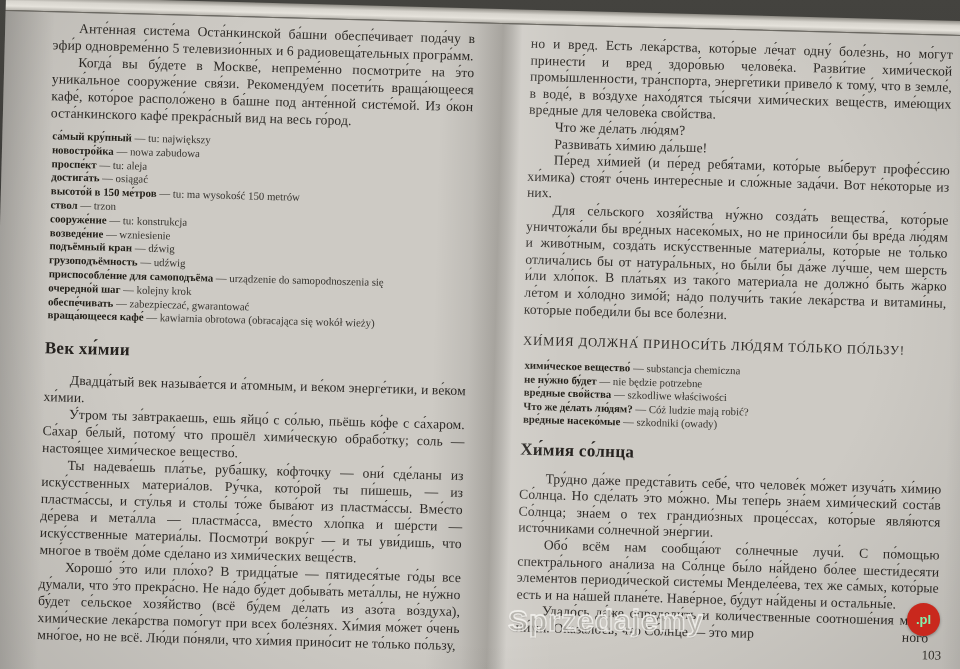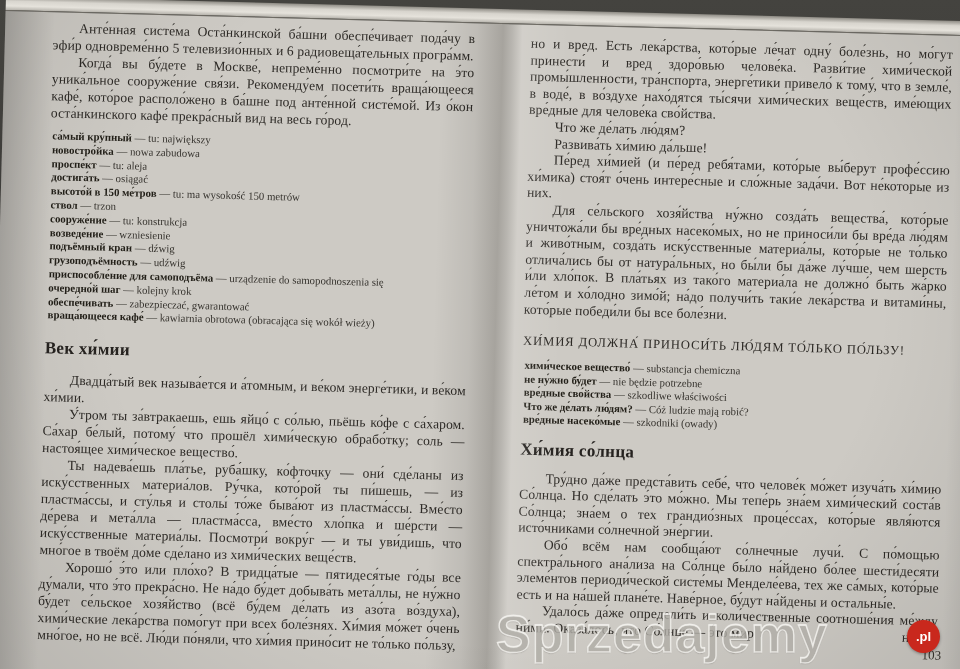--- a/index.html
+++ b/index.html
@@ -73,9 +73,9 @@
   
   .watermark { position:absolute; left:496px; top:596px; width:452px; height:64px; z-index:5; }
   .watermark-text {
-    position:absolute; left:0; top:8px;
+    position:absolute; left:12px; top:8px;
     font-family:"Liberation Sans","DejaVu Sans",sans-serif;
-    font-size:52px; font-weight:bold; letter-spacing:1px;
+    font-size:30px; font-weight:bold; letter-spacing:1px;
     color:rgba(206,203,196,0.45);
     -webkit-text-stroke:1.4px rgba(246,245,241,0.8);
     text-shadow:0 1px 1px rgba(86,83,77,0.45), 0 -1px 1px rgba(255,255,255,0.35);

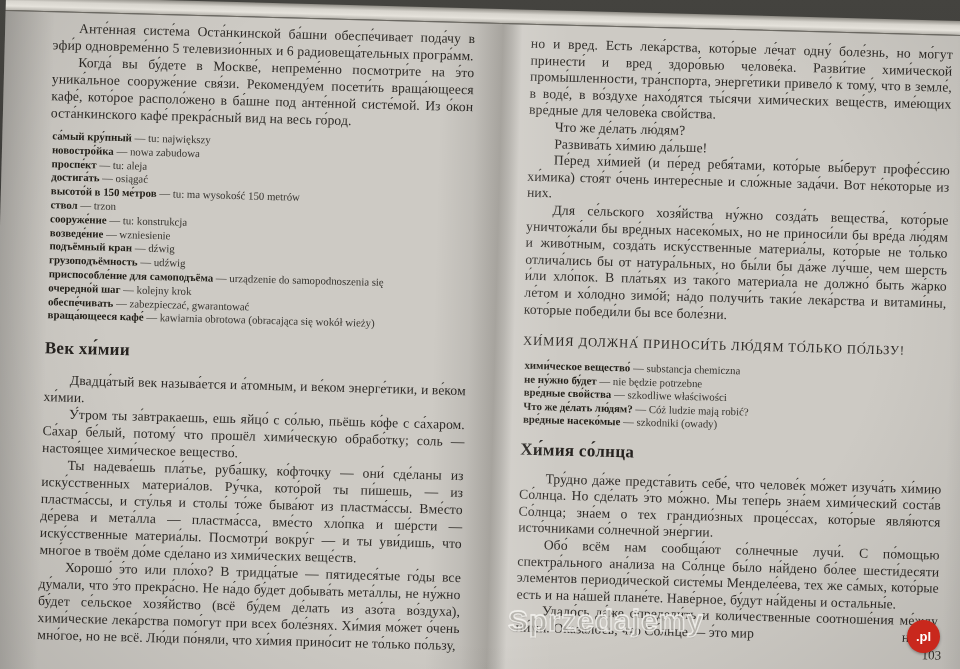--- a/index.html
+++ b/index.html
@@ -81,8 +81,8 @@
     text-shadow:0 1px 1px rgba(86,83,77,0.45), 0 -1px 1px rgba(255,255,255,0.35);
   }
   .watermark-badge {
-    position:absolute; right:8px; top:24px; width:33px; height:33px; border-radius:50%;
-    background:#c9281d; color:#ffffff;
+    position:absolute; right:8px; top:7px; width:33px; height:33px; border-radius:50%;
+    background:#c9281d; color:#86efac;
     font-family:"Liberation Sans","DejaVu Sans",sans-serif;
     font-size:13px; font-weight:bold;
     display:flex; align-items:center; justify-content:center;

